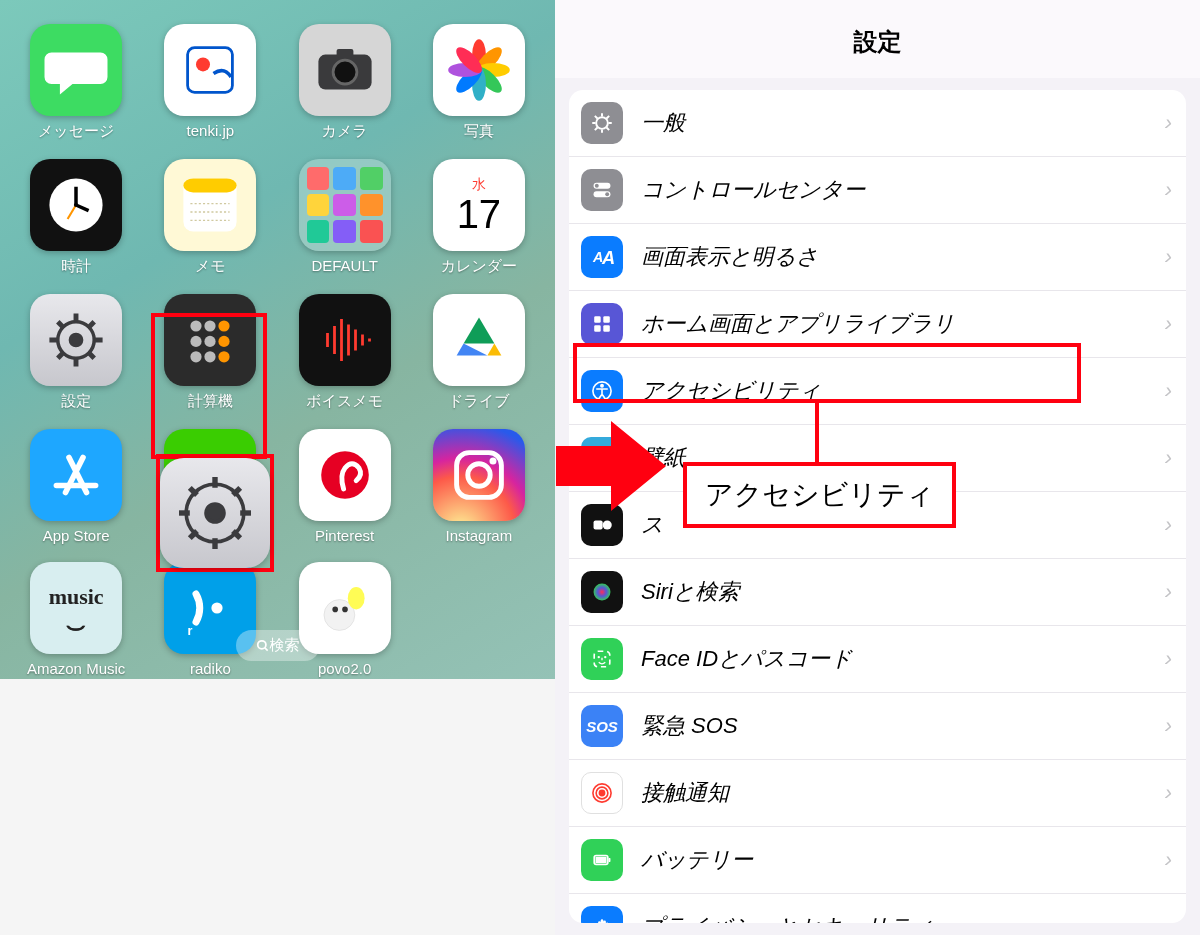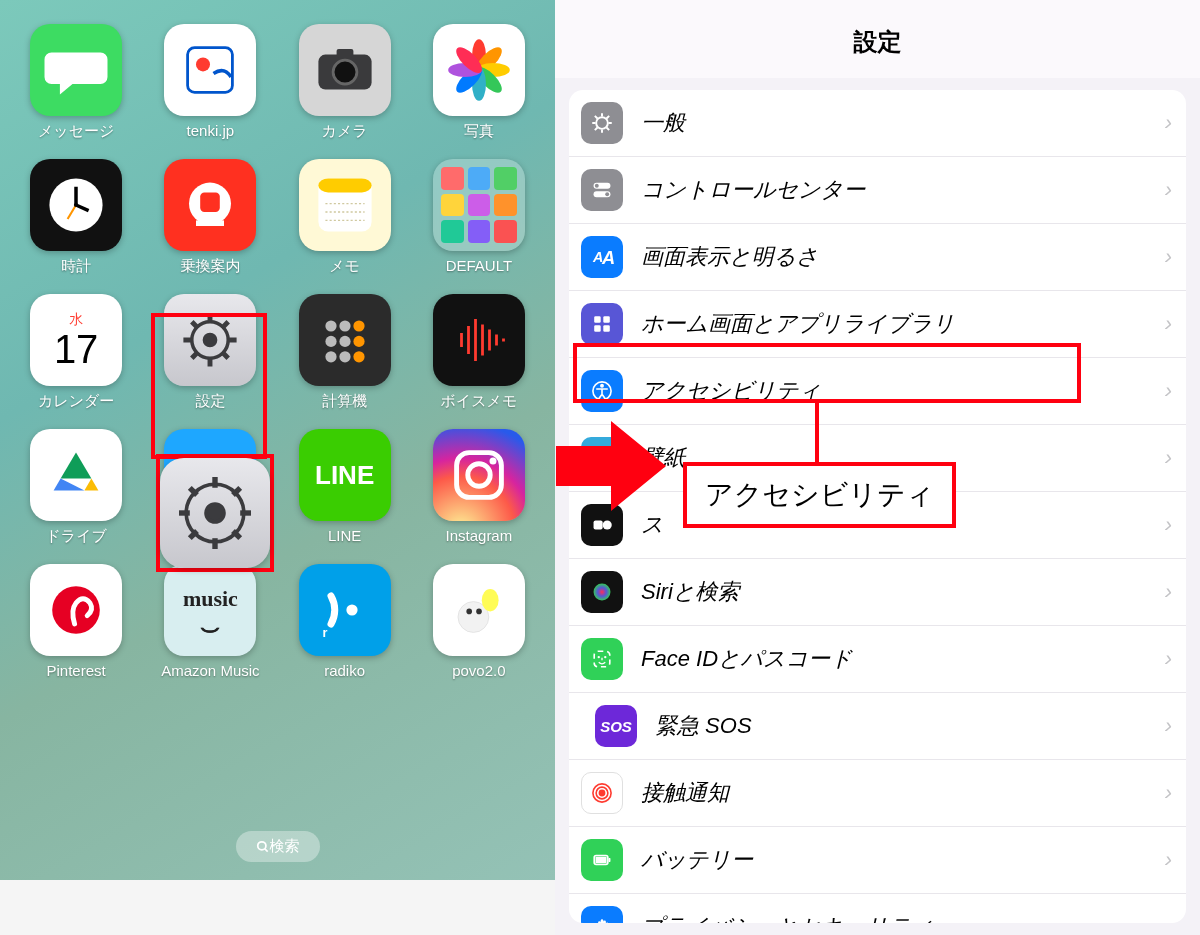--- a/index.html
+++ b/index.html
@@ -15,7 +15,7 @@
   
   .left-panel {
     width: 555px;
-    height: 880px;
+    height: 679px;
     position: relative;
     background: linear-gradient(150deg,#7cc9bb 0%,#6fb8b1 35%,#87b5a1 60%,#94c2b6 100%);
     color: #fff;

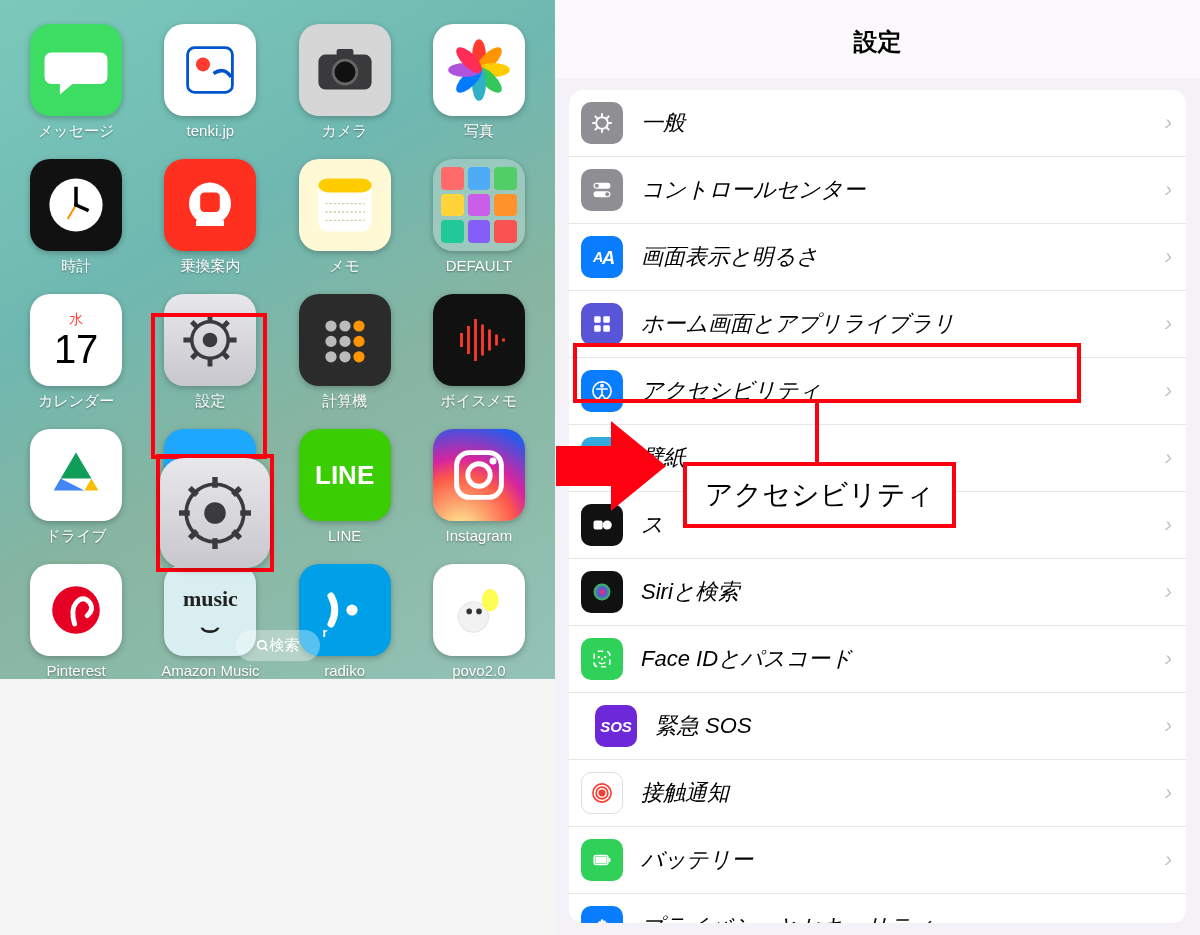--- a/index.html
+++ b/index.html
@@ -249,16 +249,6 @@
           </svg>
         </div>
         <div class="app-label">時計</div>
-      </div>
-      <div class="app">
-        <div class="app-icon" style="background: rgb(255, 48, 32);">
-          <svg viewBox="0 0 100 100" width="70" height="70">
-            <circle cx="50" cy="48" r="30" fill="#fff"></circle>
-            <rect x="36" y="32" width="28" height="28" rx="6" fill="#ff3020"></rect>
-            <rect x="30" y="72" width="40" height="8" fill="#fff"></rect>
-          </svg>
-        </div>
-        <div class="app-label">乗換案内</div>
       </div>
       <div class="app">
         <div class="app-icon" style="background: rgb(255, 249, 214);">

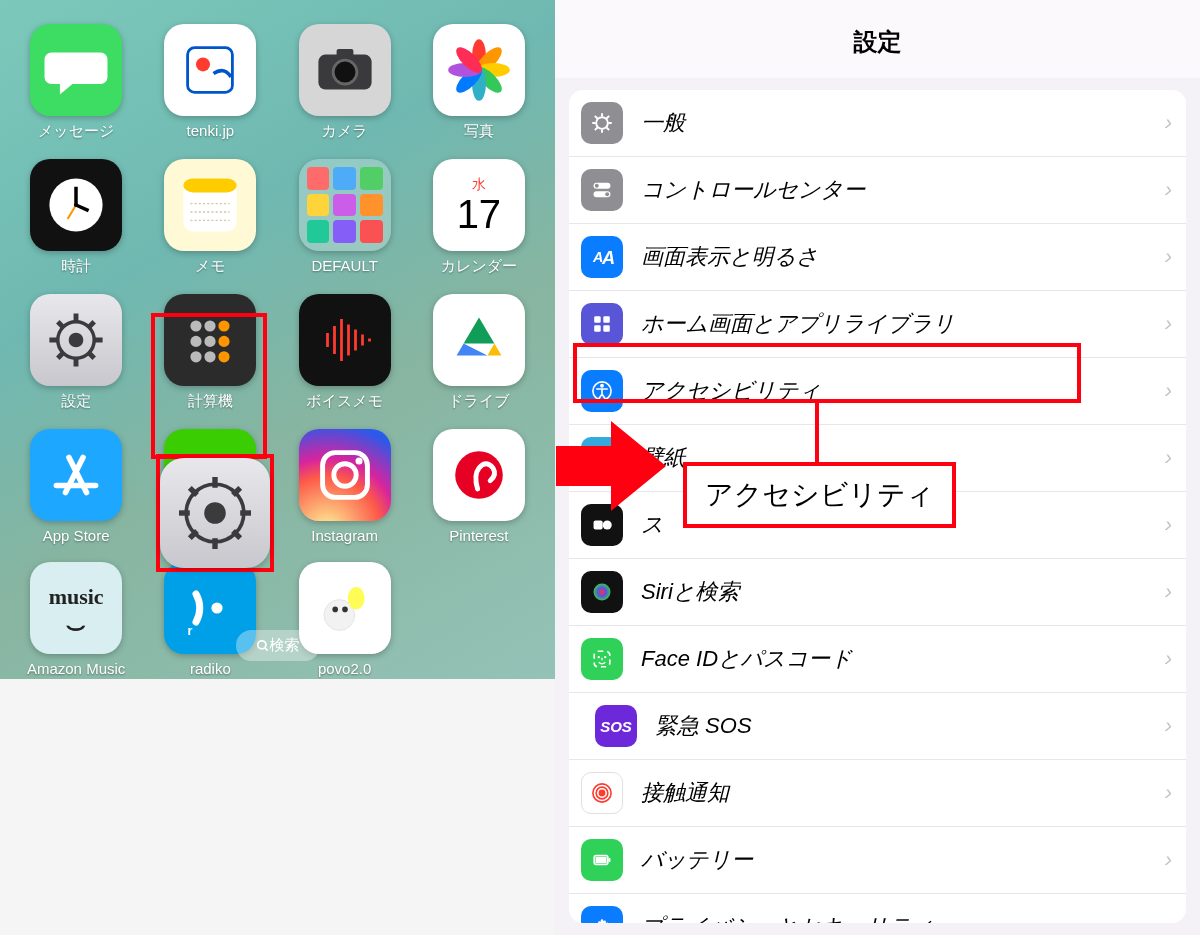--- a/index.html
+++ b/index.html
@@ -367,6 +367,15 @@
         <div class="app-label">LINE</div>
       </div>
       <div class="app">
+        <div class="app-icon" style="background: rgb(255, 255, 255);">
+          <svg viewBox="0 0 100 100" width="70" height="70">
+            <circle cx="50" cy="50" r="34" fill="#e60023"></circle>
+            <path d="M48 70 q-6 -20 2 -30 q10 -12 20 0 q6 10 -4 18" fill="none" stroke="#fff" stroke-width="7" stroke-linecap="round"></path>
+          </svg>
+        </div>
+        <div class="app-label">Pinterest</div>
+      </div>
+      <div class="app">
         <div class="app-icon" style="background: radial-gradient(circle at 30% 110%, rgb(253, 244, 151) 0%, rgb(253, 89, 73) 45%, rgb(214, 36, 159) 60%, rgb(40, 90, 235) 90%);">
           <svg viewBox="0 0 100 100" width="70" height="70">
             <rect x="18" y="18" width="64" height="64" rx="18" fill="none" stroke="#fff" stroke-width="7"></rect>
@@ -375,15 +384,6 @@
           </svg>
         </div>
         <div class="app-label">Instagram</div>
-      </div>
-      <div class="app">
-        <div class="app-icon" style="background: rgb(255, 255, 255);">
-          <svg viewBox="0 0 100 100" width="70" height="70">
-            <circle cx="50" cy="50" r="34" fill="#e60023"></circle>
-            <path d="M48 70 q-6 -20 2 -30 q10 -12 20 0 q6 10 -4 18" fill="none" stroke="#fff" stroke-width="7" stroke-linecap="round"></path>
-          </svg>
-        </div>
-        <div class="app-label">Pinterest</div>
       </div>
       <div class="app">
         <div class="app-icon" style="background: rgb(216, 238, 240);">

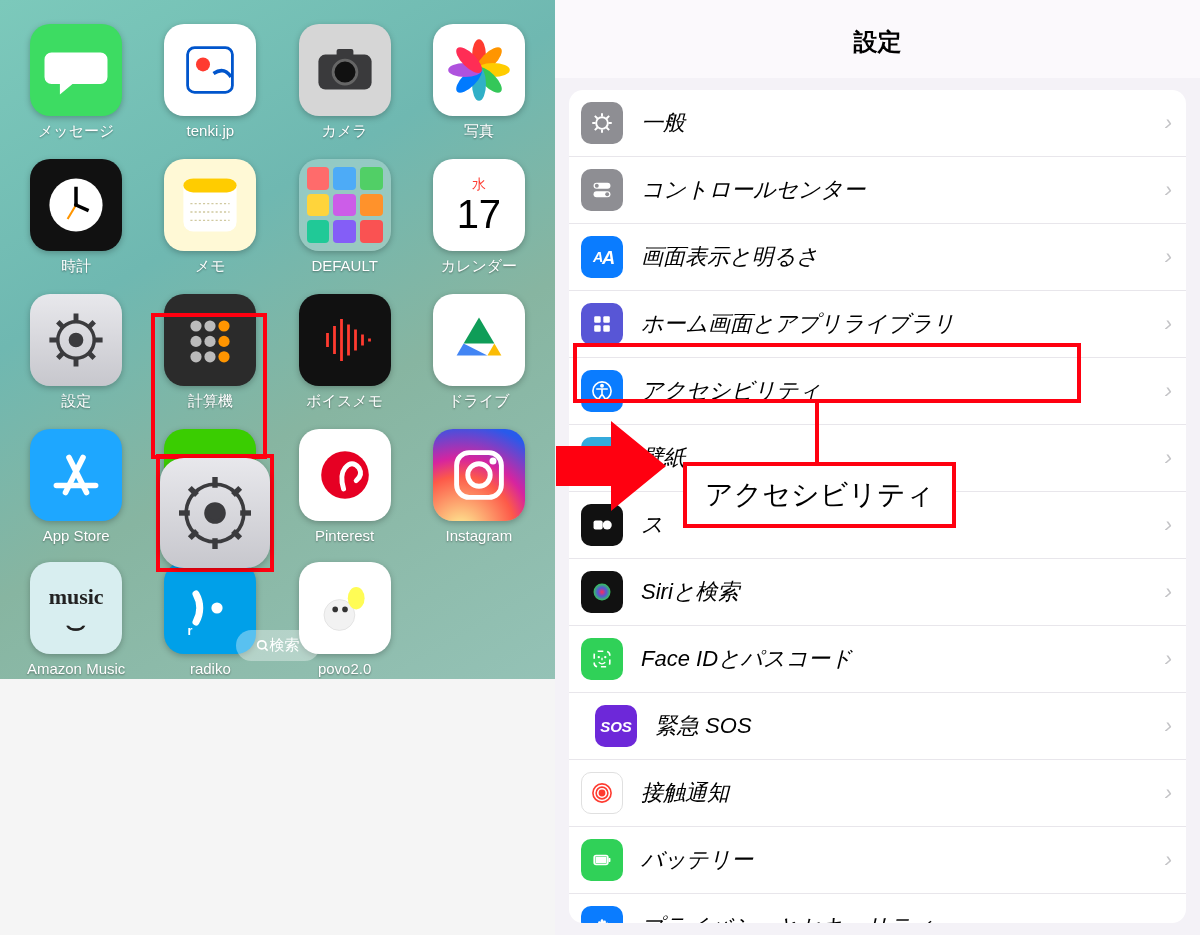--- a/index.html
+++ b/index.html
@@ -576,7 +576,7 @@
         <div class="chevron">›</div>
       </div>
       <div class="settings-row">
-        <div class="row-icon" style="background: #6d28d9; margin-left: 14px;">
+        <div class="row-icon" style="background: #3b82f6;">
           <span style="font-size:15px;font-weight:800;color:#fff;">SOS</span>
         </div>
         <div class="row-label">緊急 SOS</div>

